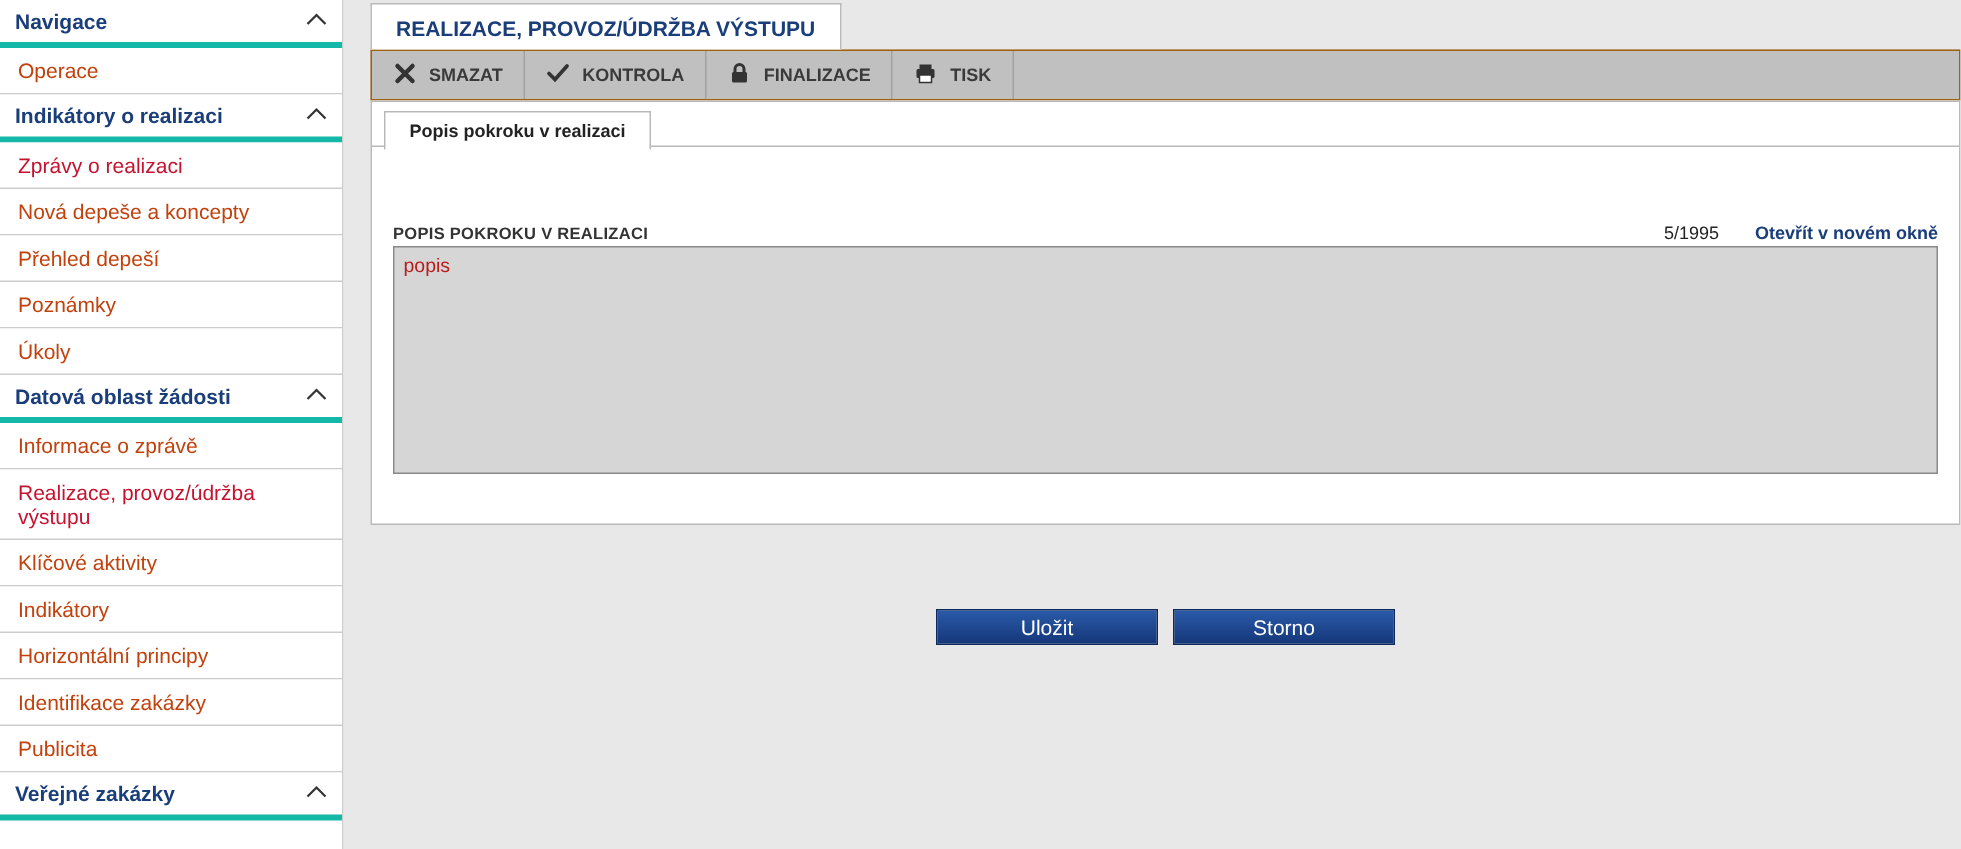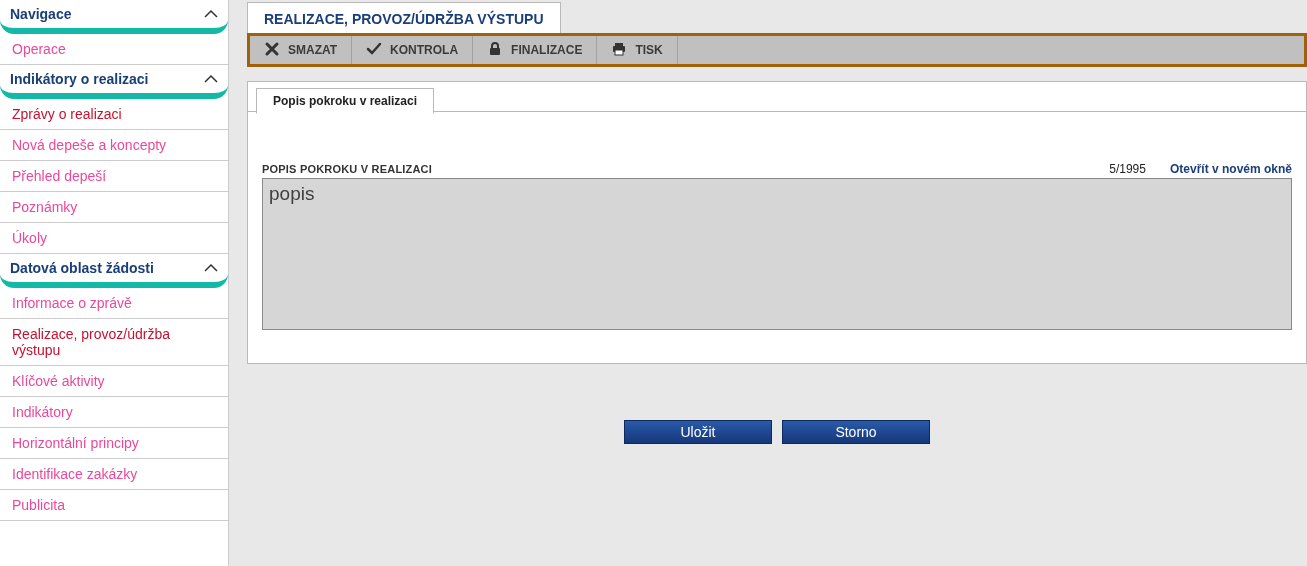--- a/index.html
+++ b/index.html
@@ -22,15 +22,13 @@
     .nav-header {
       display: flex;
       justify-content: space-between;
-      align-items: center;
       padding: 6px 10px;
       background: #fff;
-      border-bottom: 6px solid #14b8a6;
+      border-bottom: 4px solid #14b8a6;
       color: #1a3e7a;
       font-weight: bold;
       font-size: 14px;
       cursor: pointer;
-      border-radius: 14px;
     }
     .nav-header .chevron {
       color: #333;

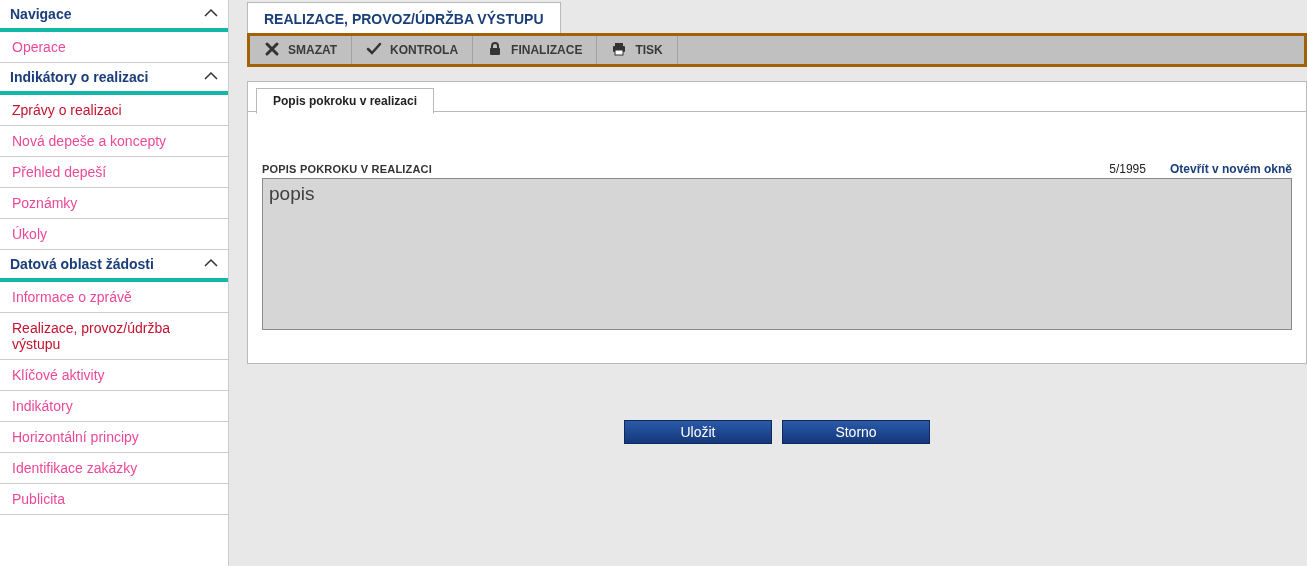--- a/index.html
+++ b/index.html
@@ -38,7 +38,7 @@
       padding: 7px 12px;
       background: #fff;
       border-bottom: 1px solid #ccc;
-      color: #ec4899;
+      color: #c2410c;
       font-size: 14px;
       cursor: pointer;
     }

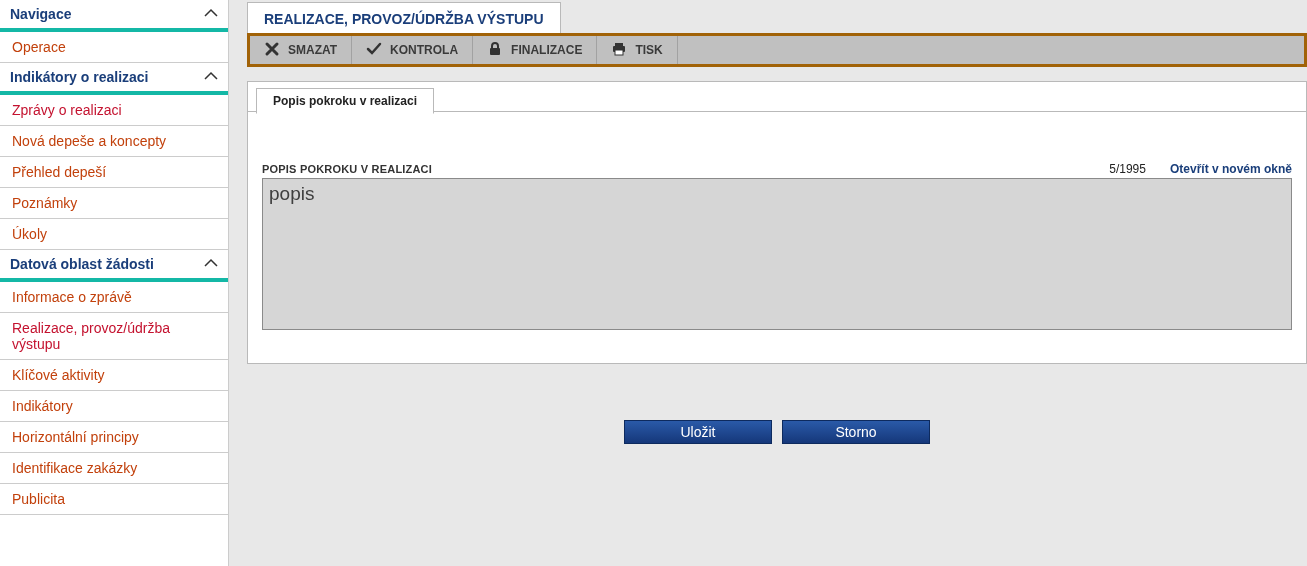--- a/index.html
+++ b/index.html
@@ -63,7 +63,7 @@
     }
     .toolbar {
       background: #c0c0c0;
-      border: 3px solid #a16207;
+      border: 1px solid #a16207;
       display: flex;
       align-items: stretch;
       height: 34px;

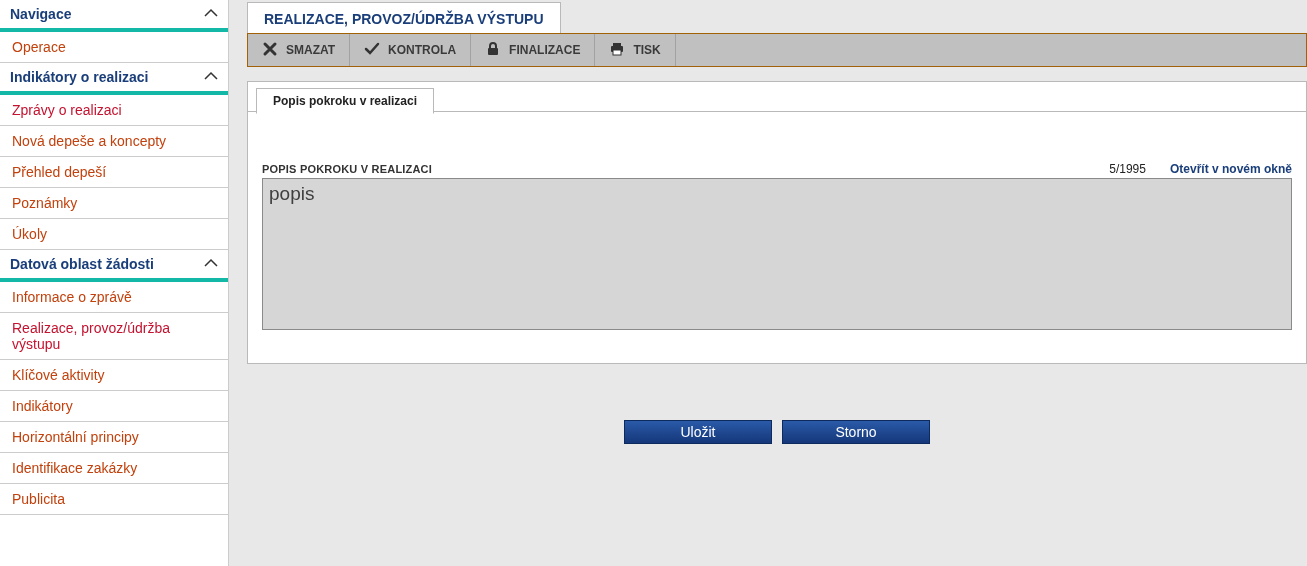--- a/index.html
+++ b/index.html
@@ -84,7 +84,6 @@
     .content-panel {
       background: #fff;
       border: 1px solid #b9b9b9;
-      margin-top: 14px;
       padding: 0;
     }
     .inner-tab-bar {

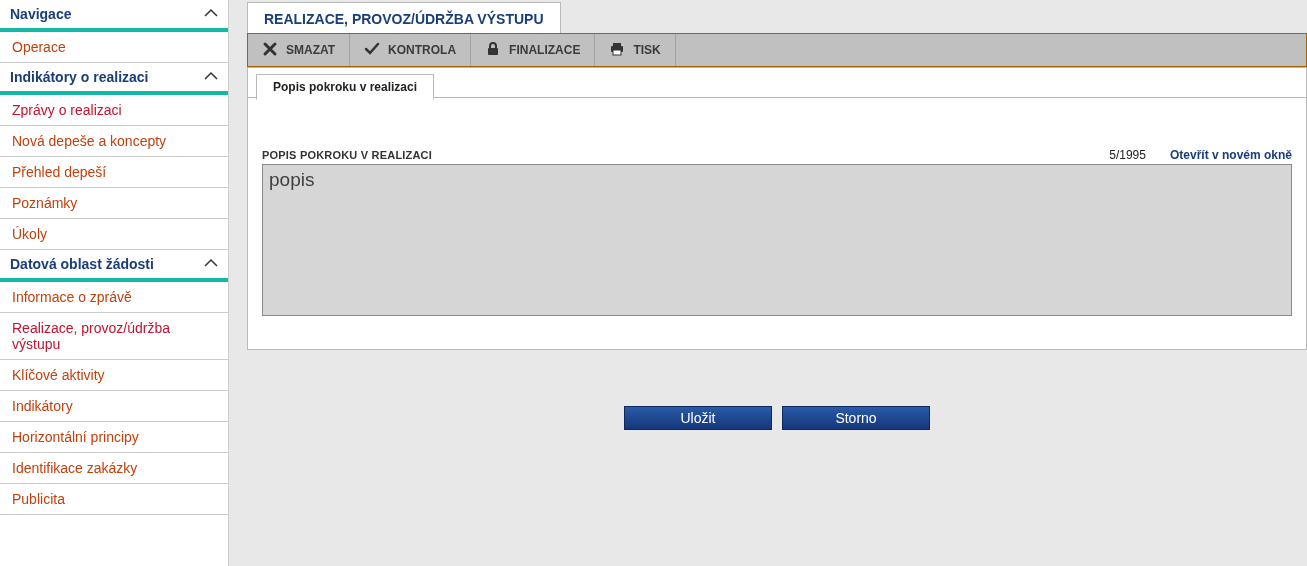--- a/index.html
+++ b/index.html
@@ -133,9 +133,9 @@
       border: 1px solid #8a8a8a;
       padding: 4px 6px;
       font-family: Arial, sans-serif;
-      font-size: 19px;
+      font-size: 13px;
       resize: none;
-      color: #404040;
+      color: #b91c1c;
     }
     
     .button-row {

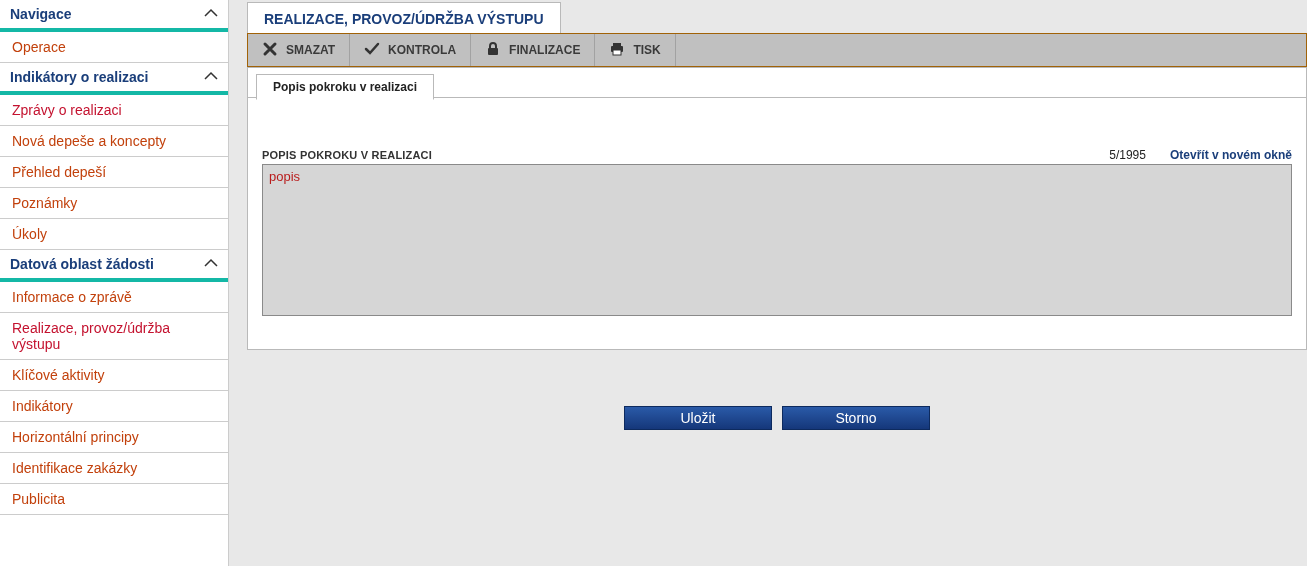--- a/index.html
+++ b/index.html
@@ -204,6 +204,14 @@
     <div class="nav-item">Identifikace zakázky</div>
     <div class="nav-item">Publicita</div>
 
+    <div class="nav-header">
+      <span>Veřejné zakázky</span>
+      <span class="chevron">
+        <svg width="14" height="10" viewBox="0 0 14 10">
+            <path d="M1 8 L7 2 L13 8" stroke="#333" stroke-width="1.5" fill="none"></path>
+          </svg>
+      </span>
+    </div>
   </div>
 
   <div class="main">

